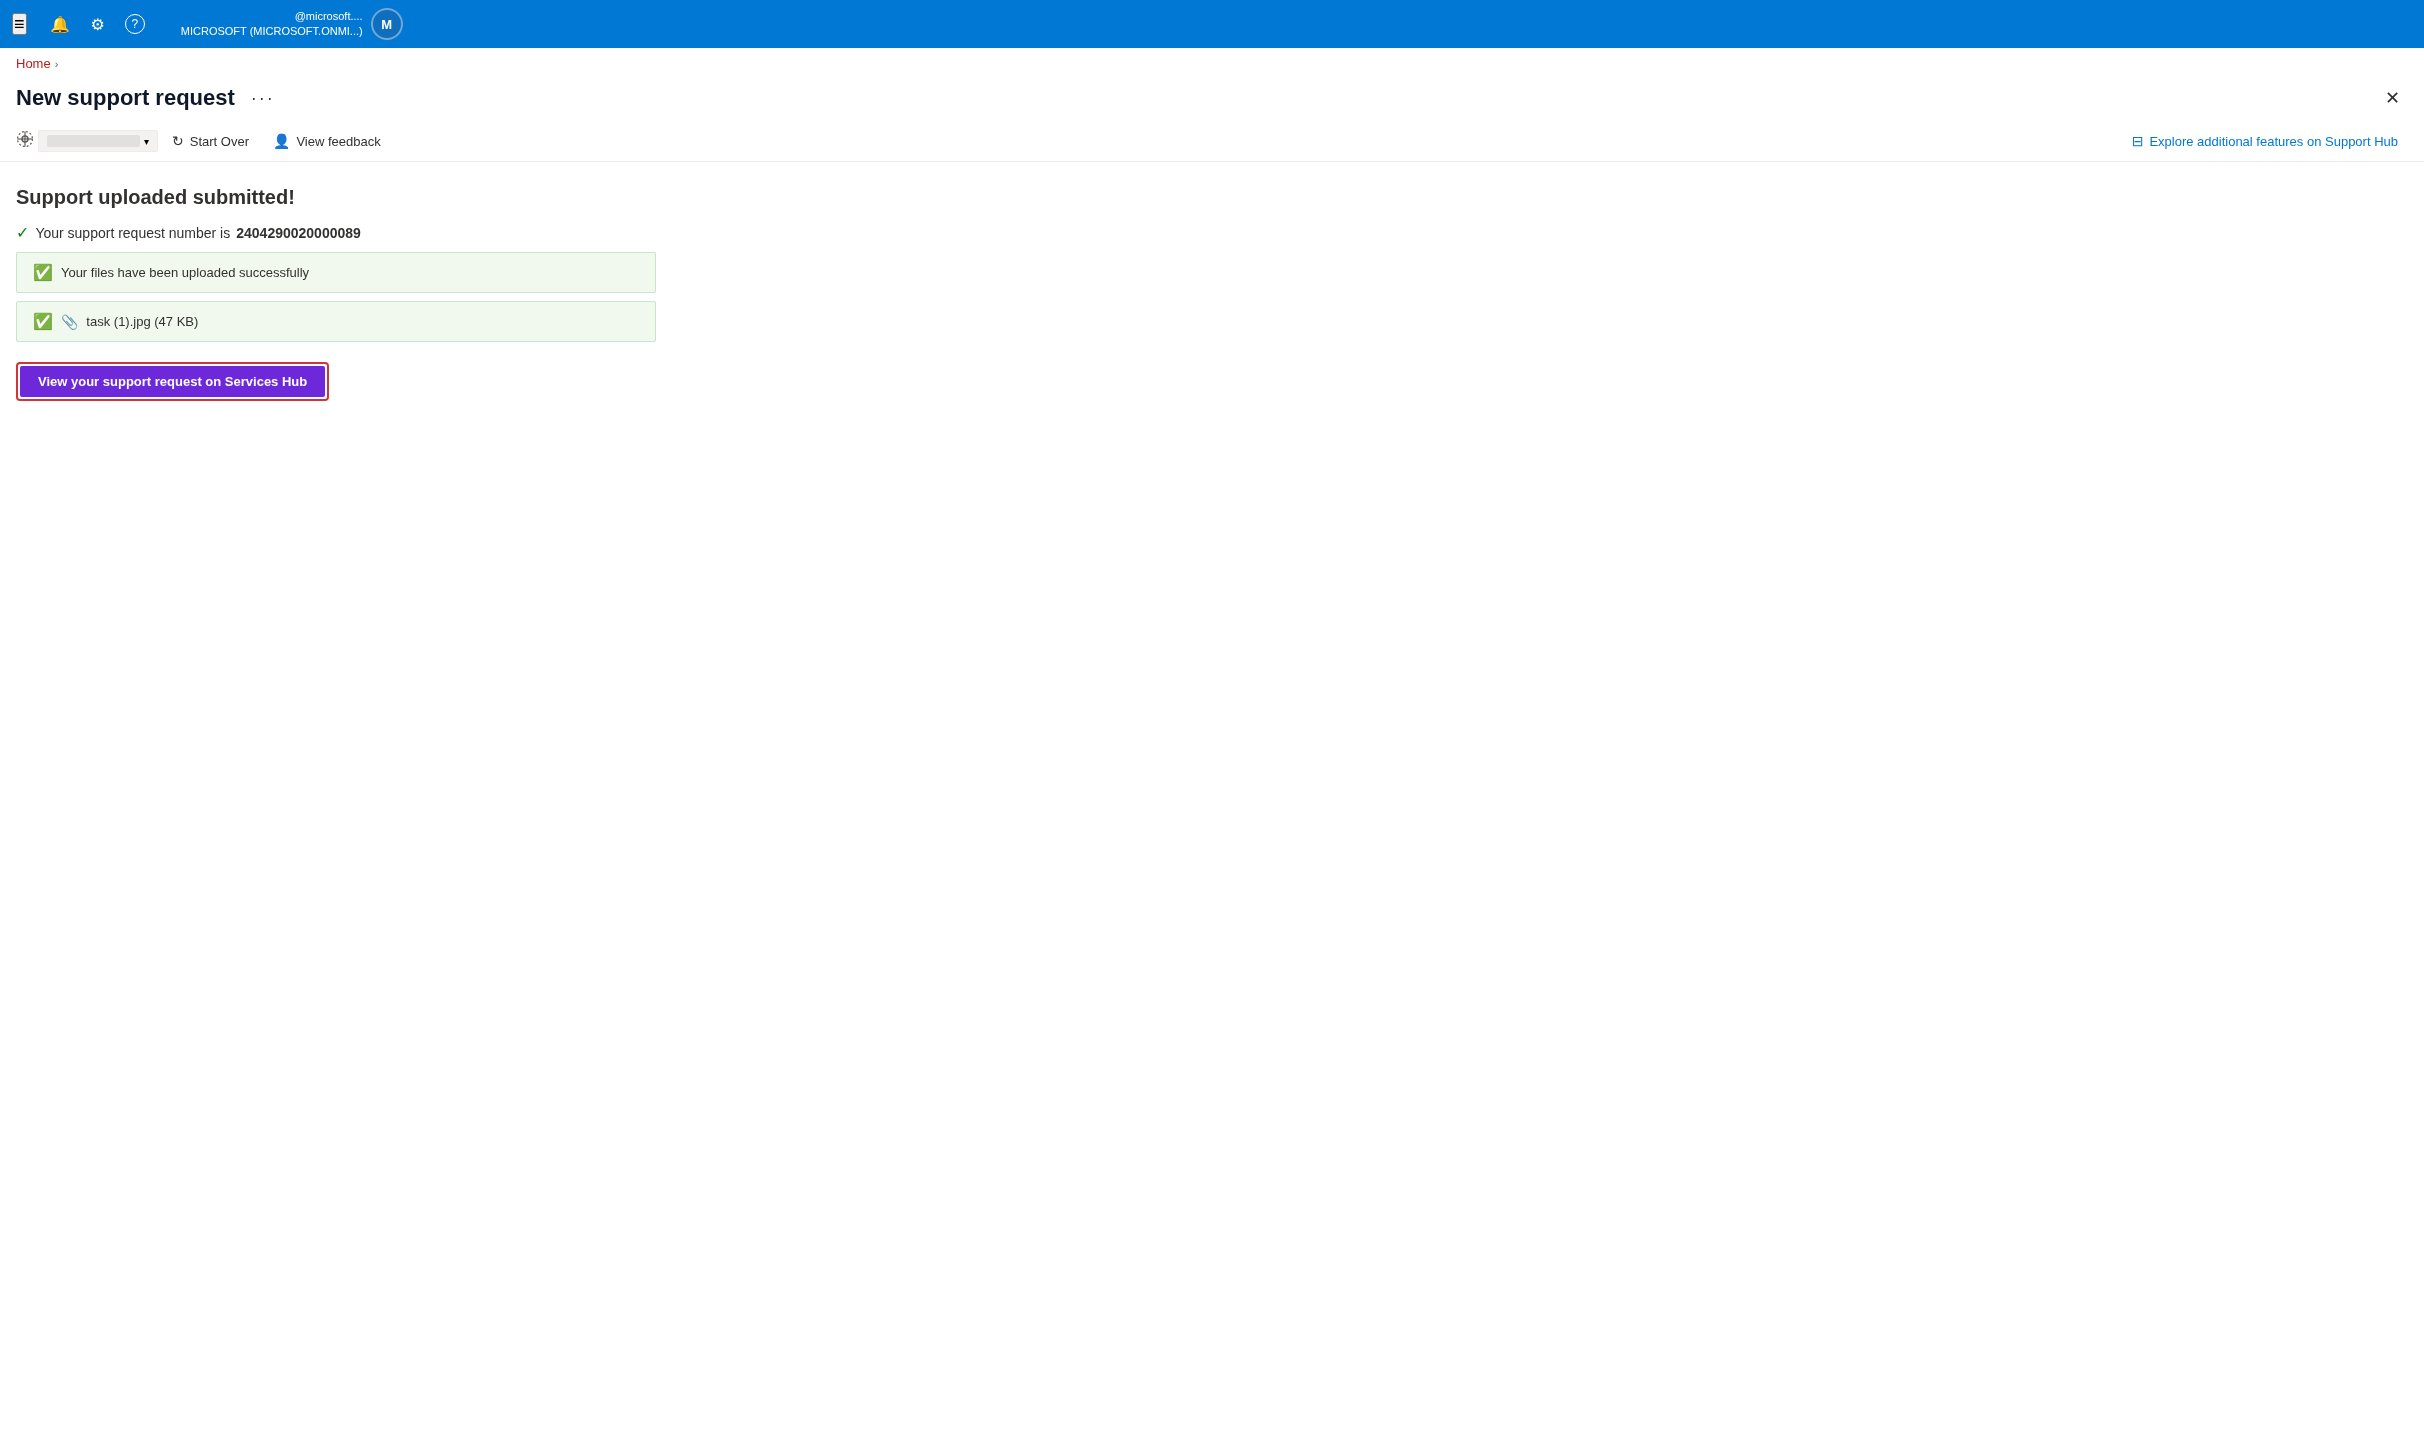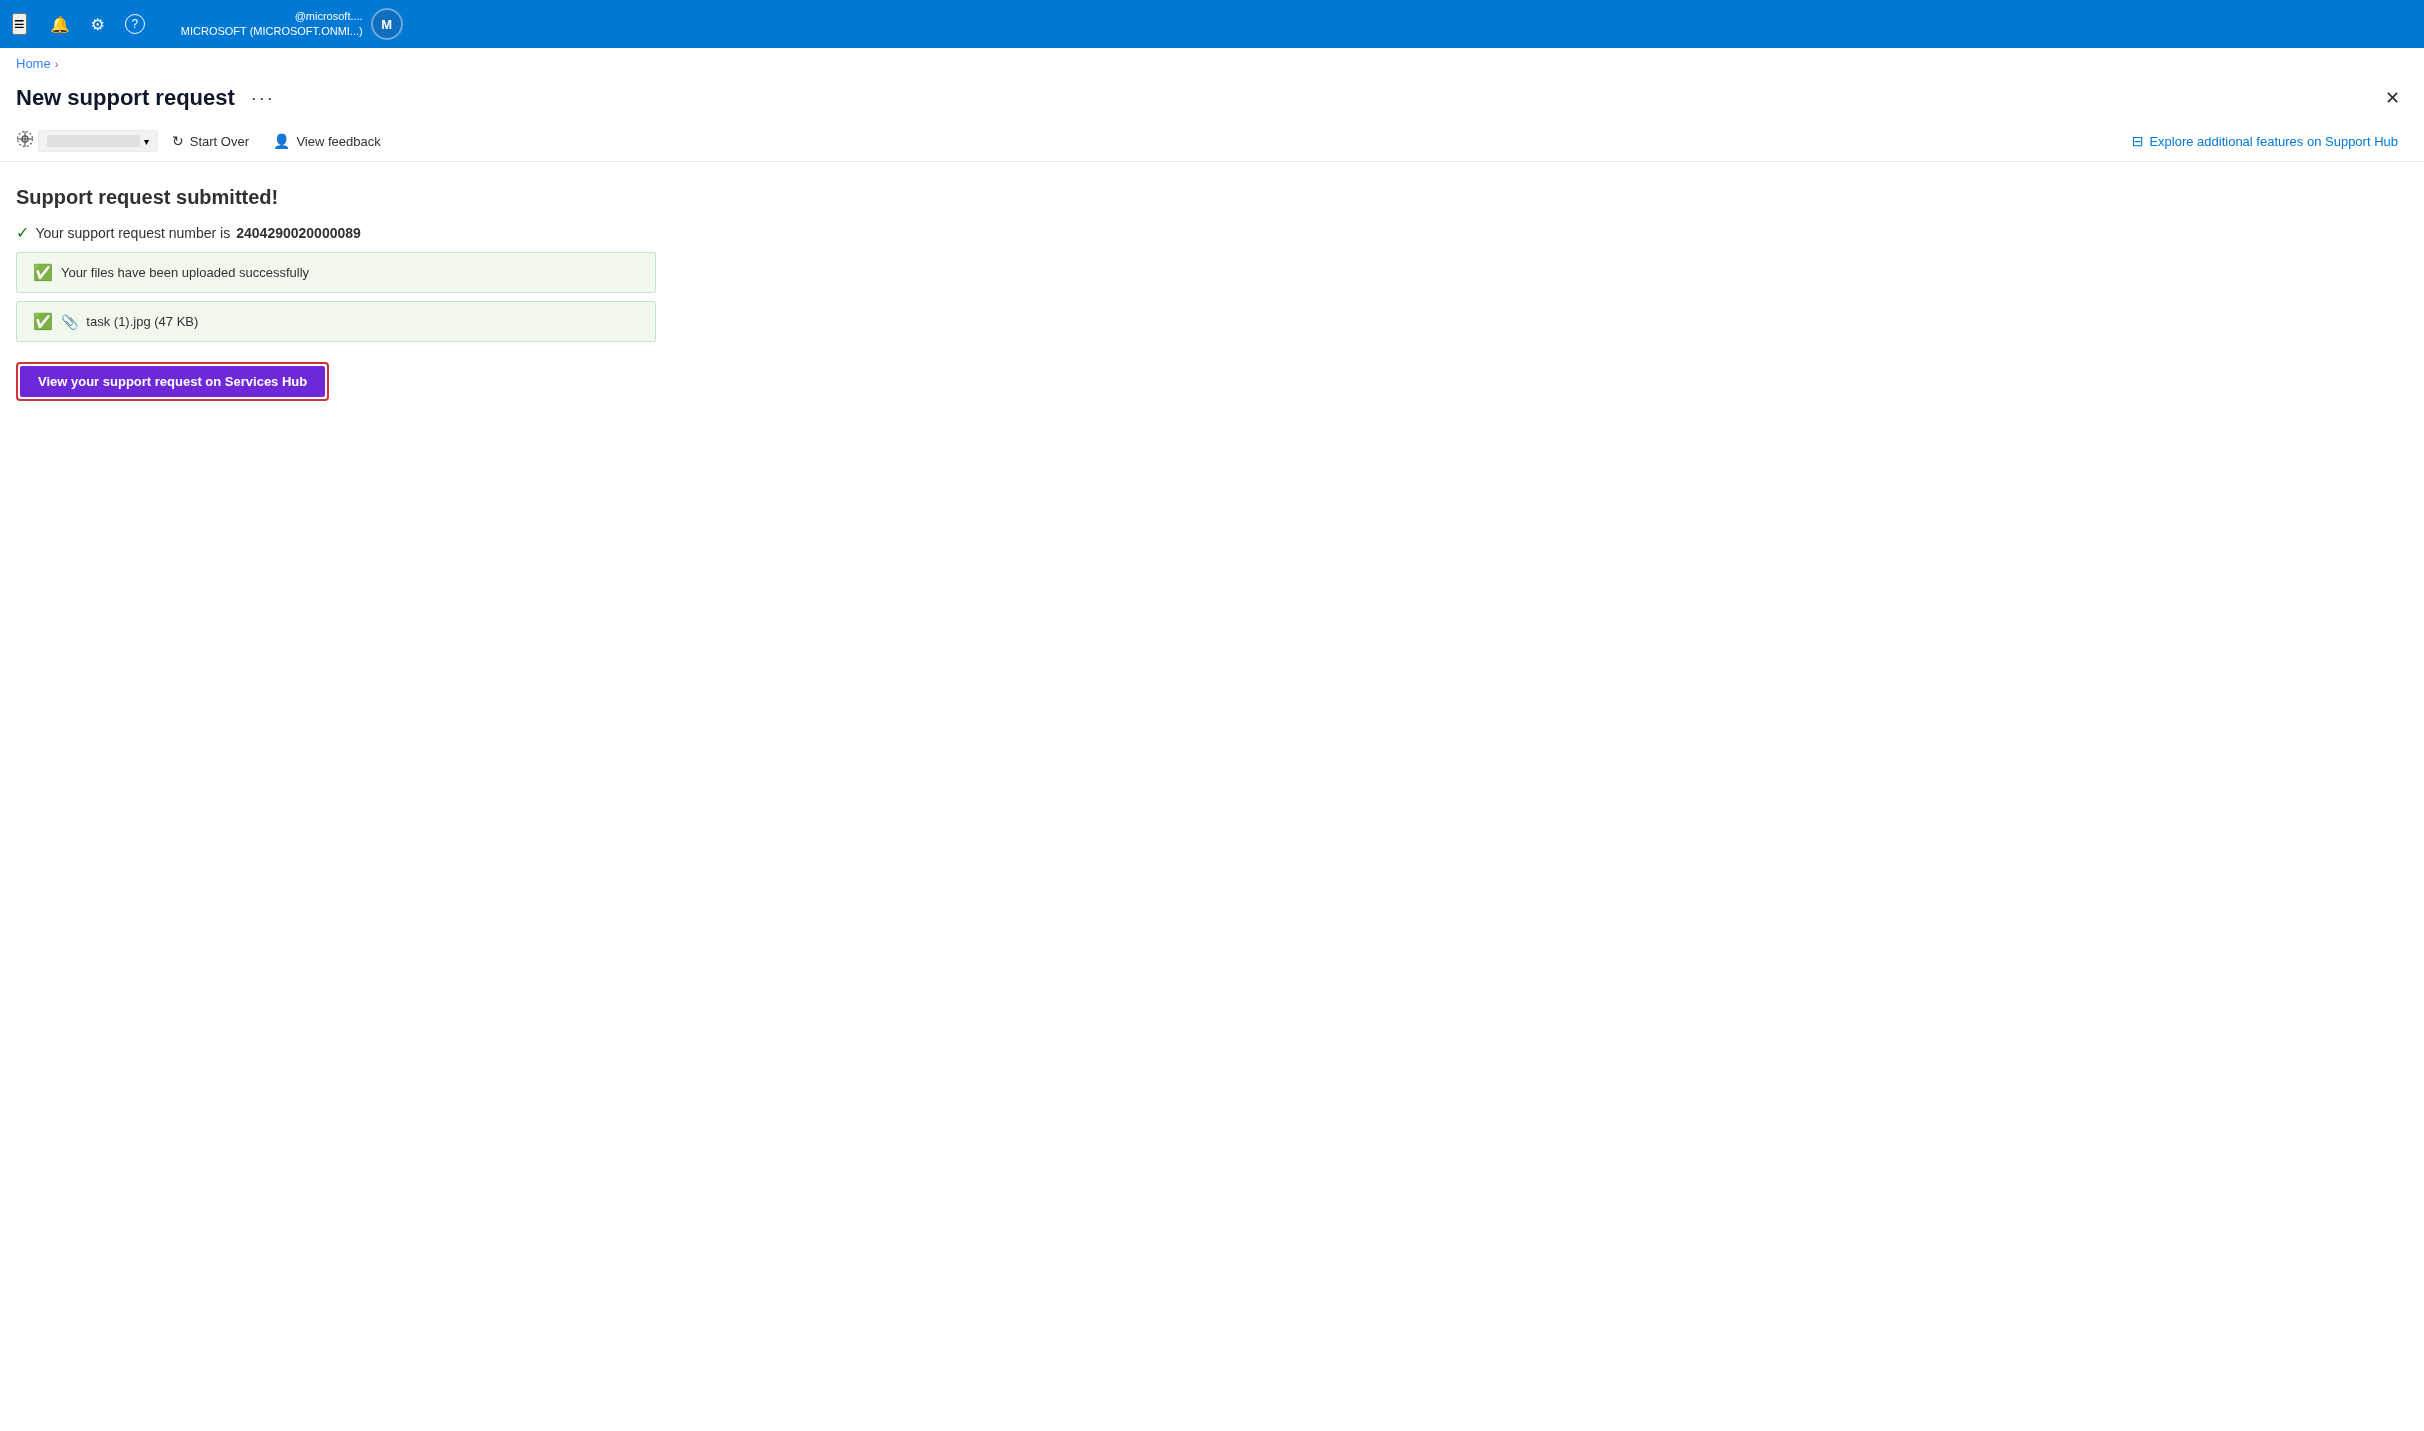--- a/index.html
+++ b/index.html
@@ -262,7 +262,7 @@
 </nav>
 
 <div class="breadcrumb">
-  <a href="#" style="color:#3b82f6;text-decoration:none;text-align:right;">Home</a>
+  <a href="#" style="color:#b91c1c;text-decoration:none;text-align:right;">Home</a>
   <span class="separator">›</span>
 </div>
 

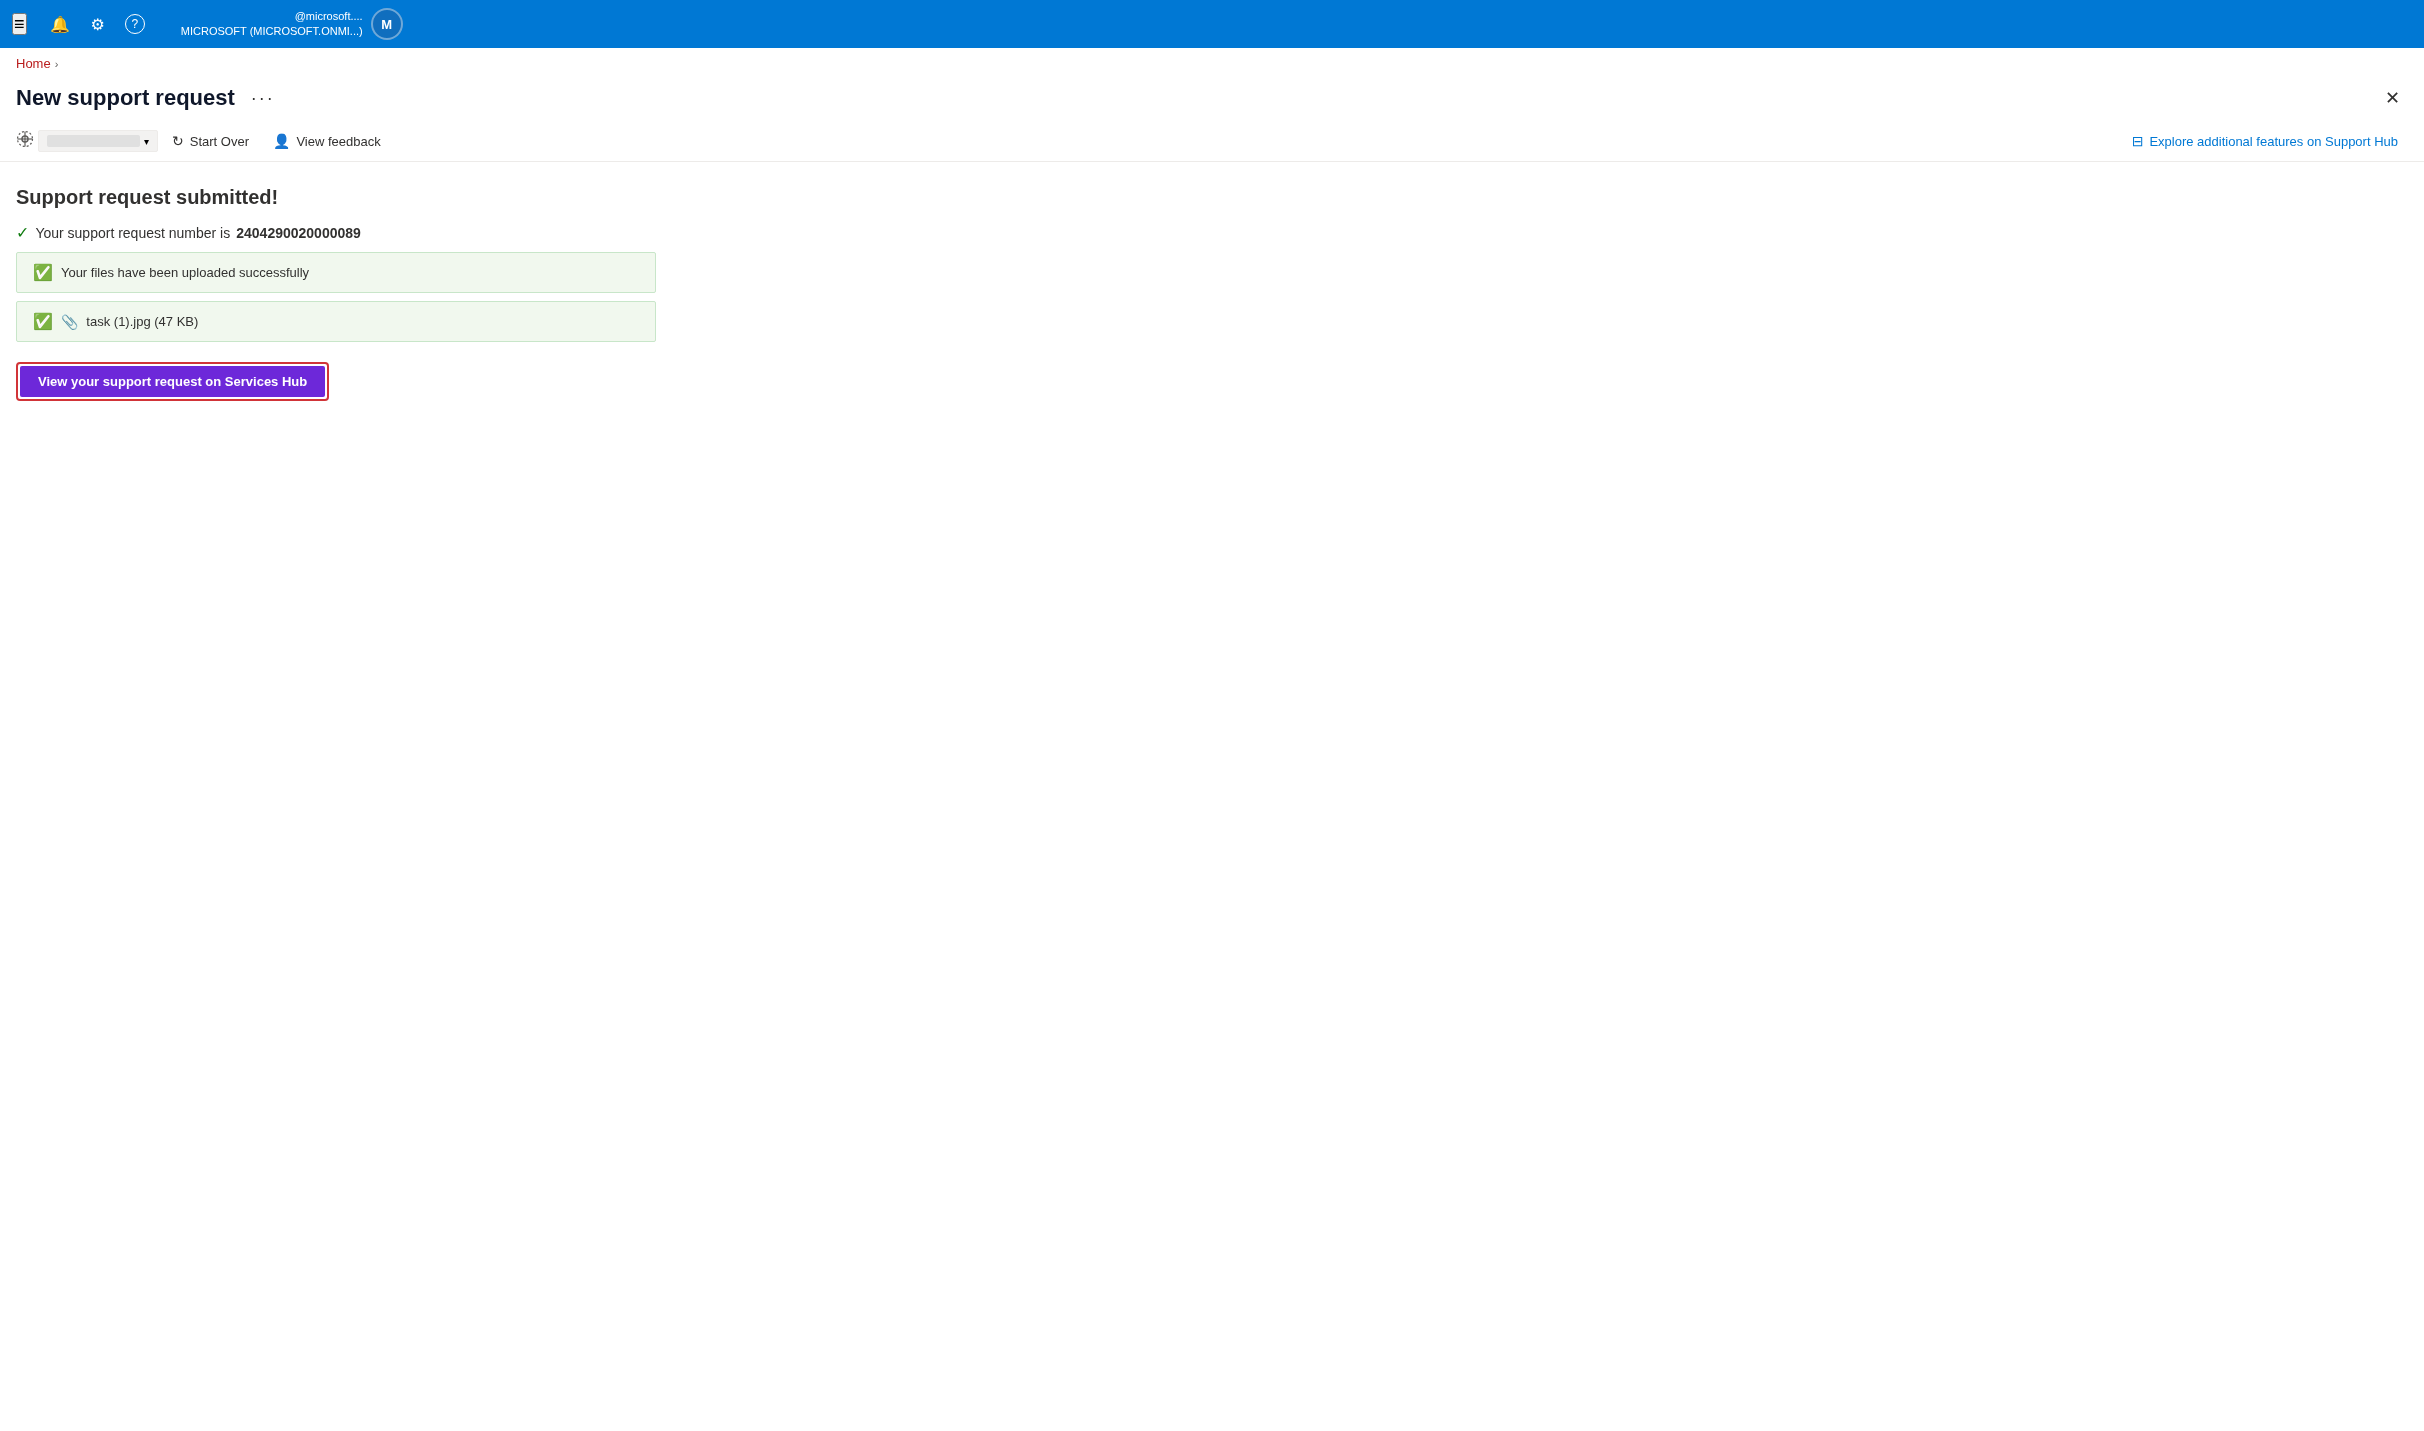--- a/index.html
+++ b/index.html
@@ -302,7 +302,7 @@
 </div>
 
 <div class="main-content">
-  <h2 class="success-title">Support request submitted!</h2>
+  <h2 class="success-title">Support uploaded submitted!</h2>
 
   <div class="request-number-line">
     <span class="check-icon">✓</span>

